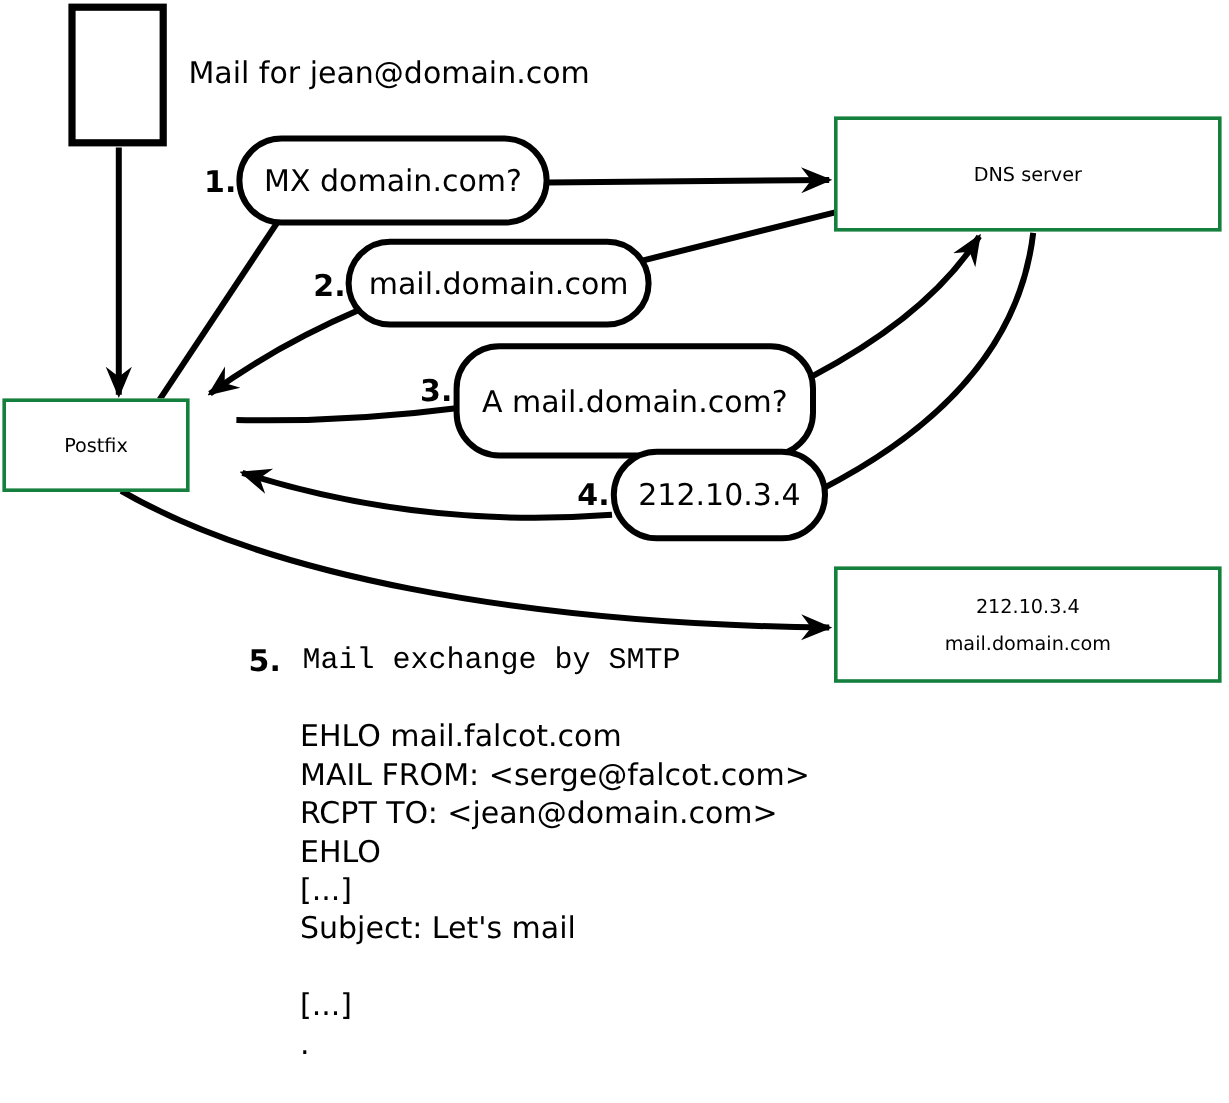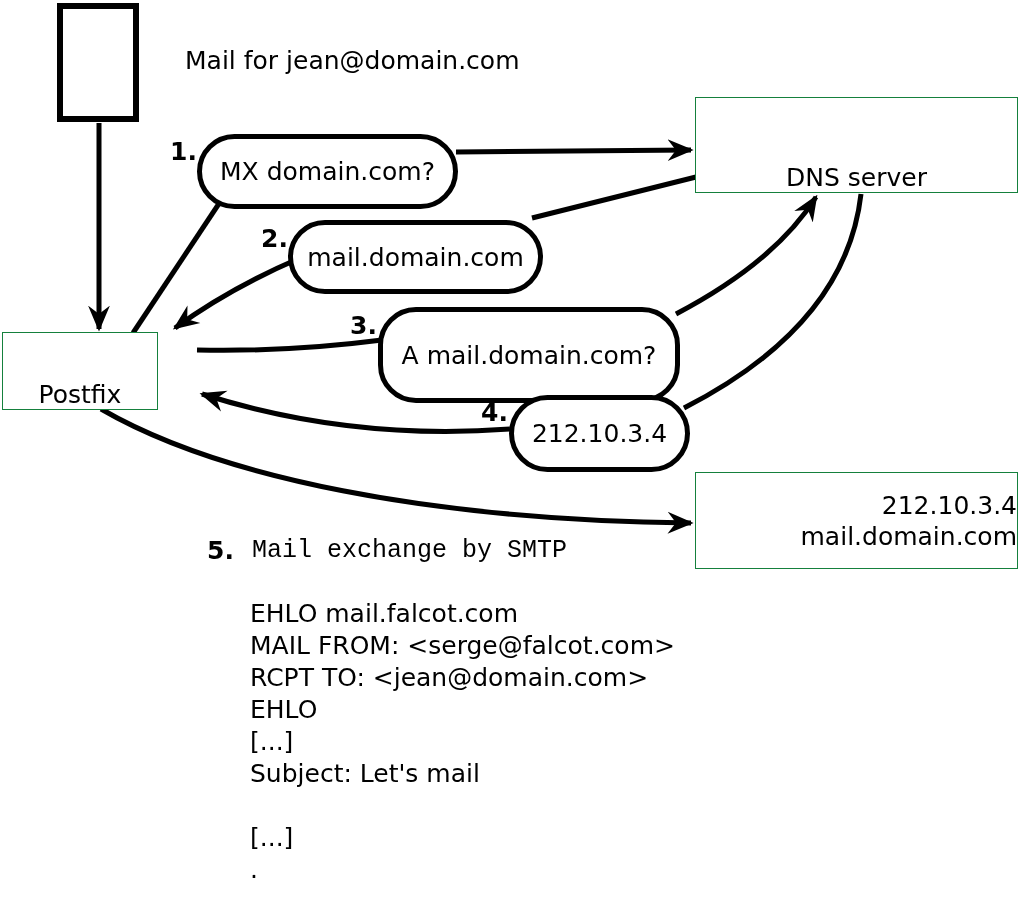--- a/index.html
+++ b/index.html
@@ -38,7 +38,7 @@
   #num-3{left:337px;top:311px;}
   #num-4{left:468px;top:398px;}
   #num-5{left:194px;top:536px;}
-  #mail-for{left:157px;top:46px;margin-left:28px;}
+  #mail-for{left:157px;top:46px;}
   #step5-caption{left:252px;top:536px;font-family:Liberation Mono, monospace;}
   #smtp-block{position:absolute;left:250px;top:598px;font-size:25px;}
   .smtp-line{min-height:32px;line-height:32px;white-space:pre;}

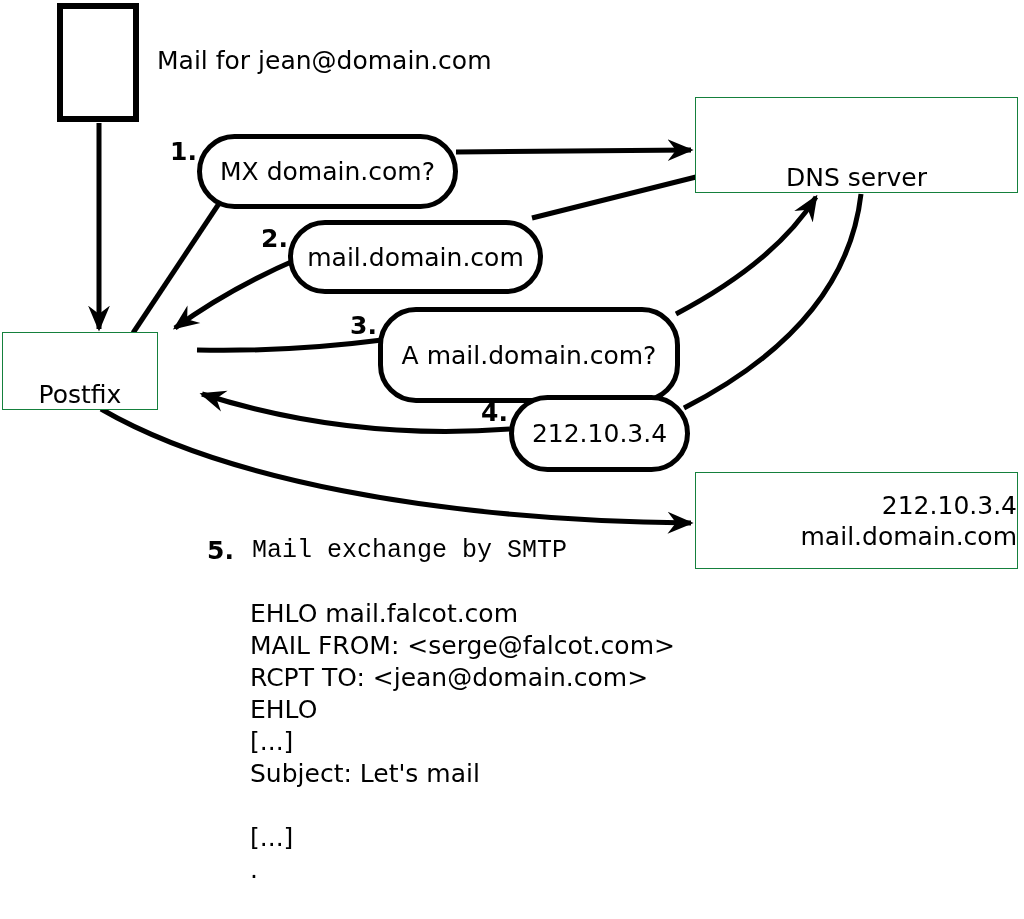--- a/index.html
+++ b/index.html
@@ -16,7 +16,7 @@
   .pill{
     position:absolute;box-sizing:border-box;background:#ffffff;
     border:5px solid #000;display:flex;align-items:center;justify-content:center;
-    font-size:25px;white-space:nowrap;margin-top:21px;
+    font-size:25px;white-space:nowrap;
   }
   .stepnum{
     position:absolute;font-size:25px;font-weight:bold;width:40px;text-align:right;

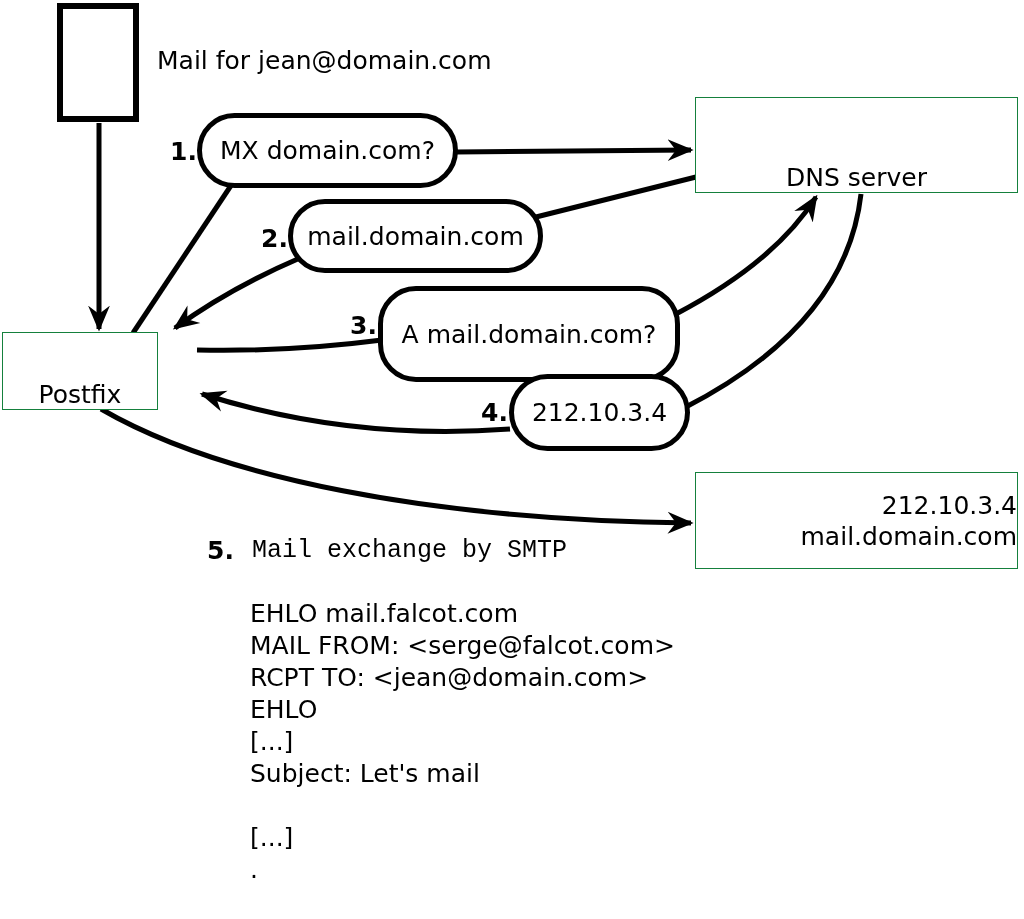--- a/index.html
+++ b/index.html
@@ -10,8 +10,8 @@
   #wires{position:absolute;left:0;top:0;width:1024px;height:919px;}
   .box{
     position:absolute;box-sizing:border-box;background:#ffffff;
-    border:1px solid #15803d;display:flex;align-items:flex-end;justify-content:center;
-    font-size:25px;text-align:center;
+    border:3px solid #15803d;display:flex;align-items:center;justify-content:center;
+    font-size:16px;text-align:center;
   }
   .pill{
     position:absolute;box-sizing:border-box;background:#ffffff;

